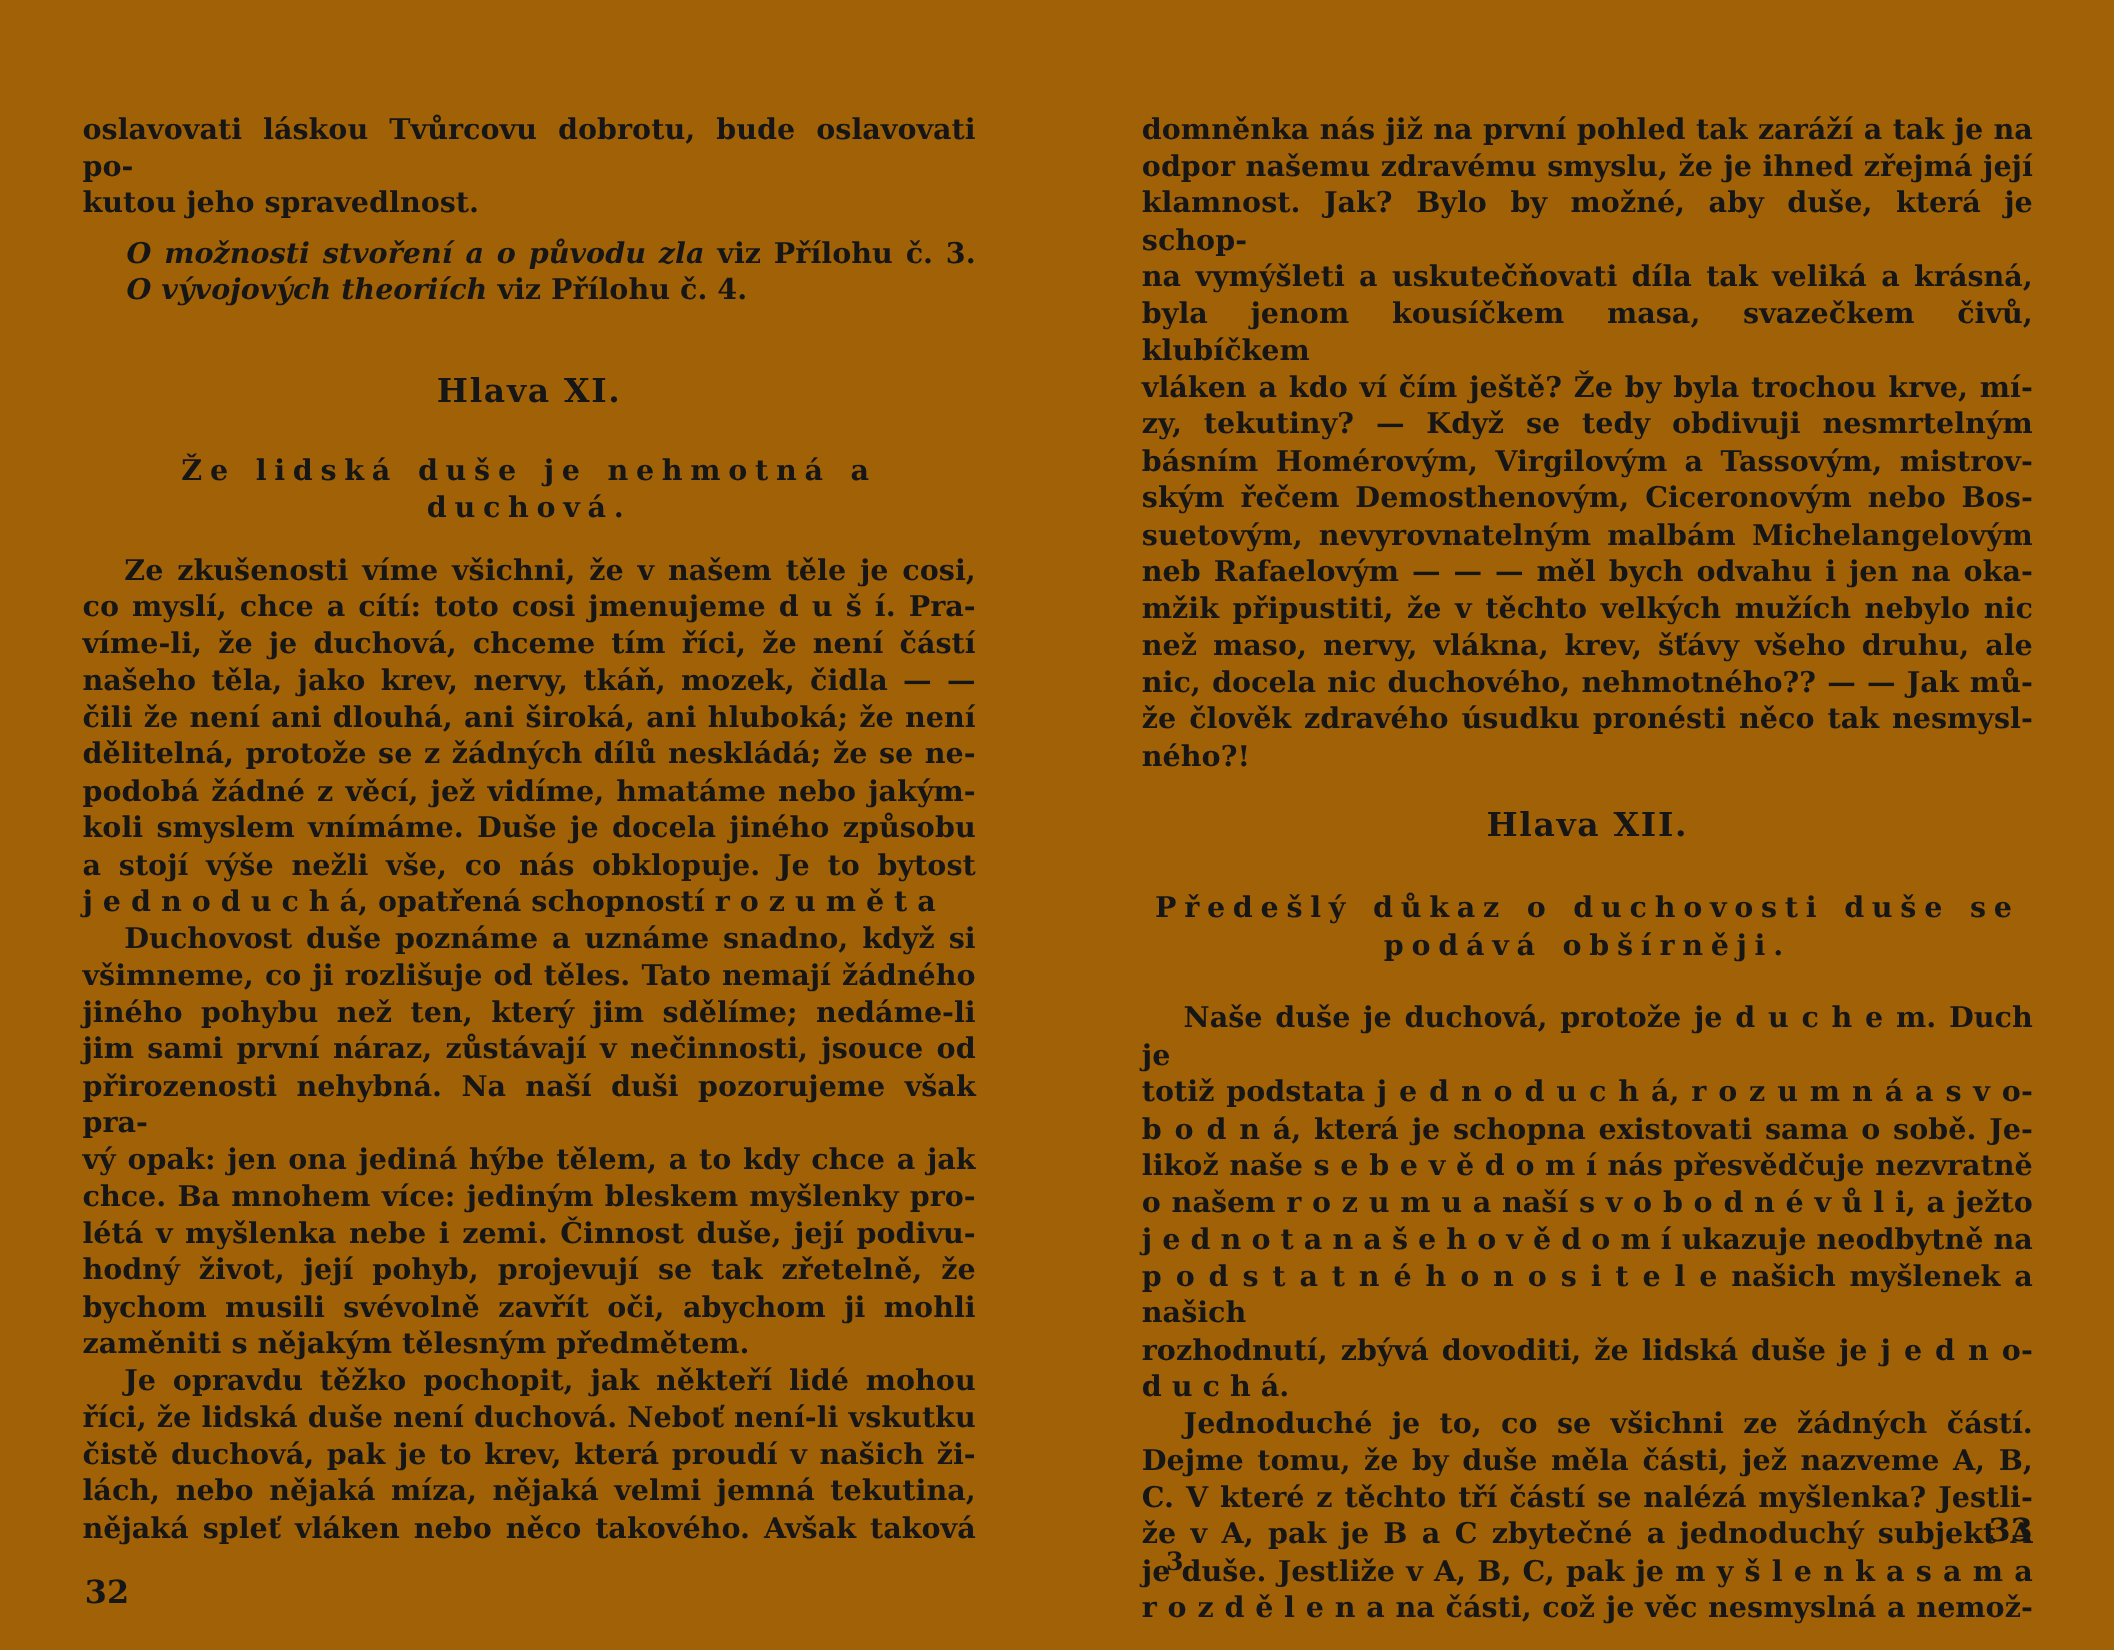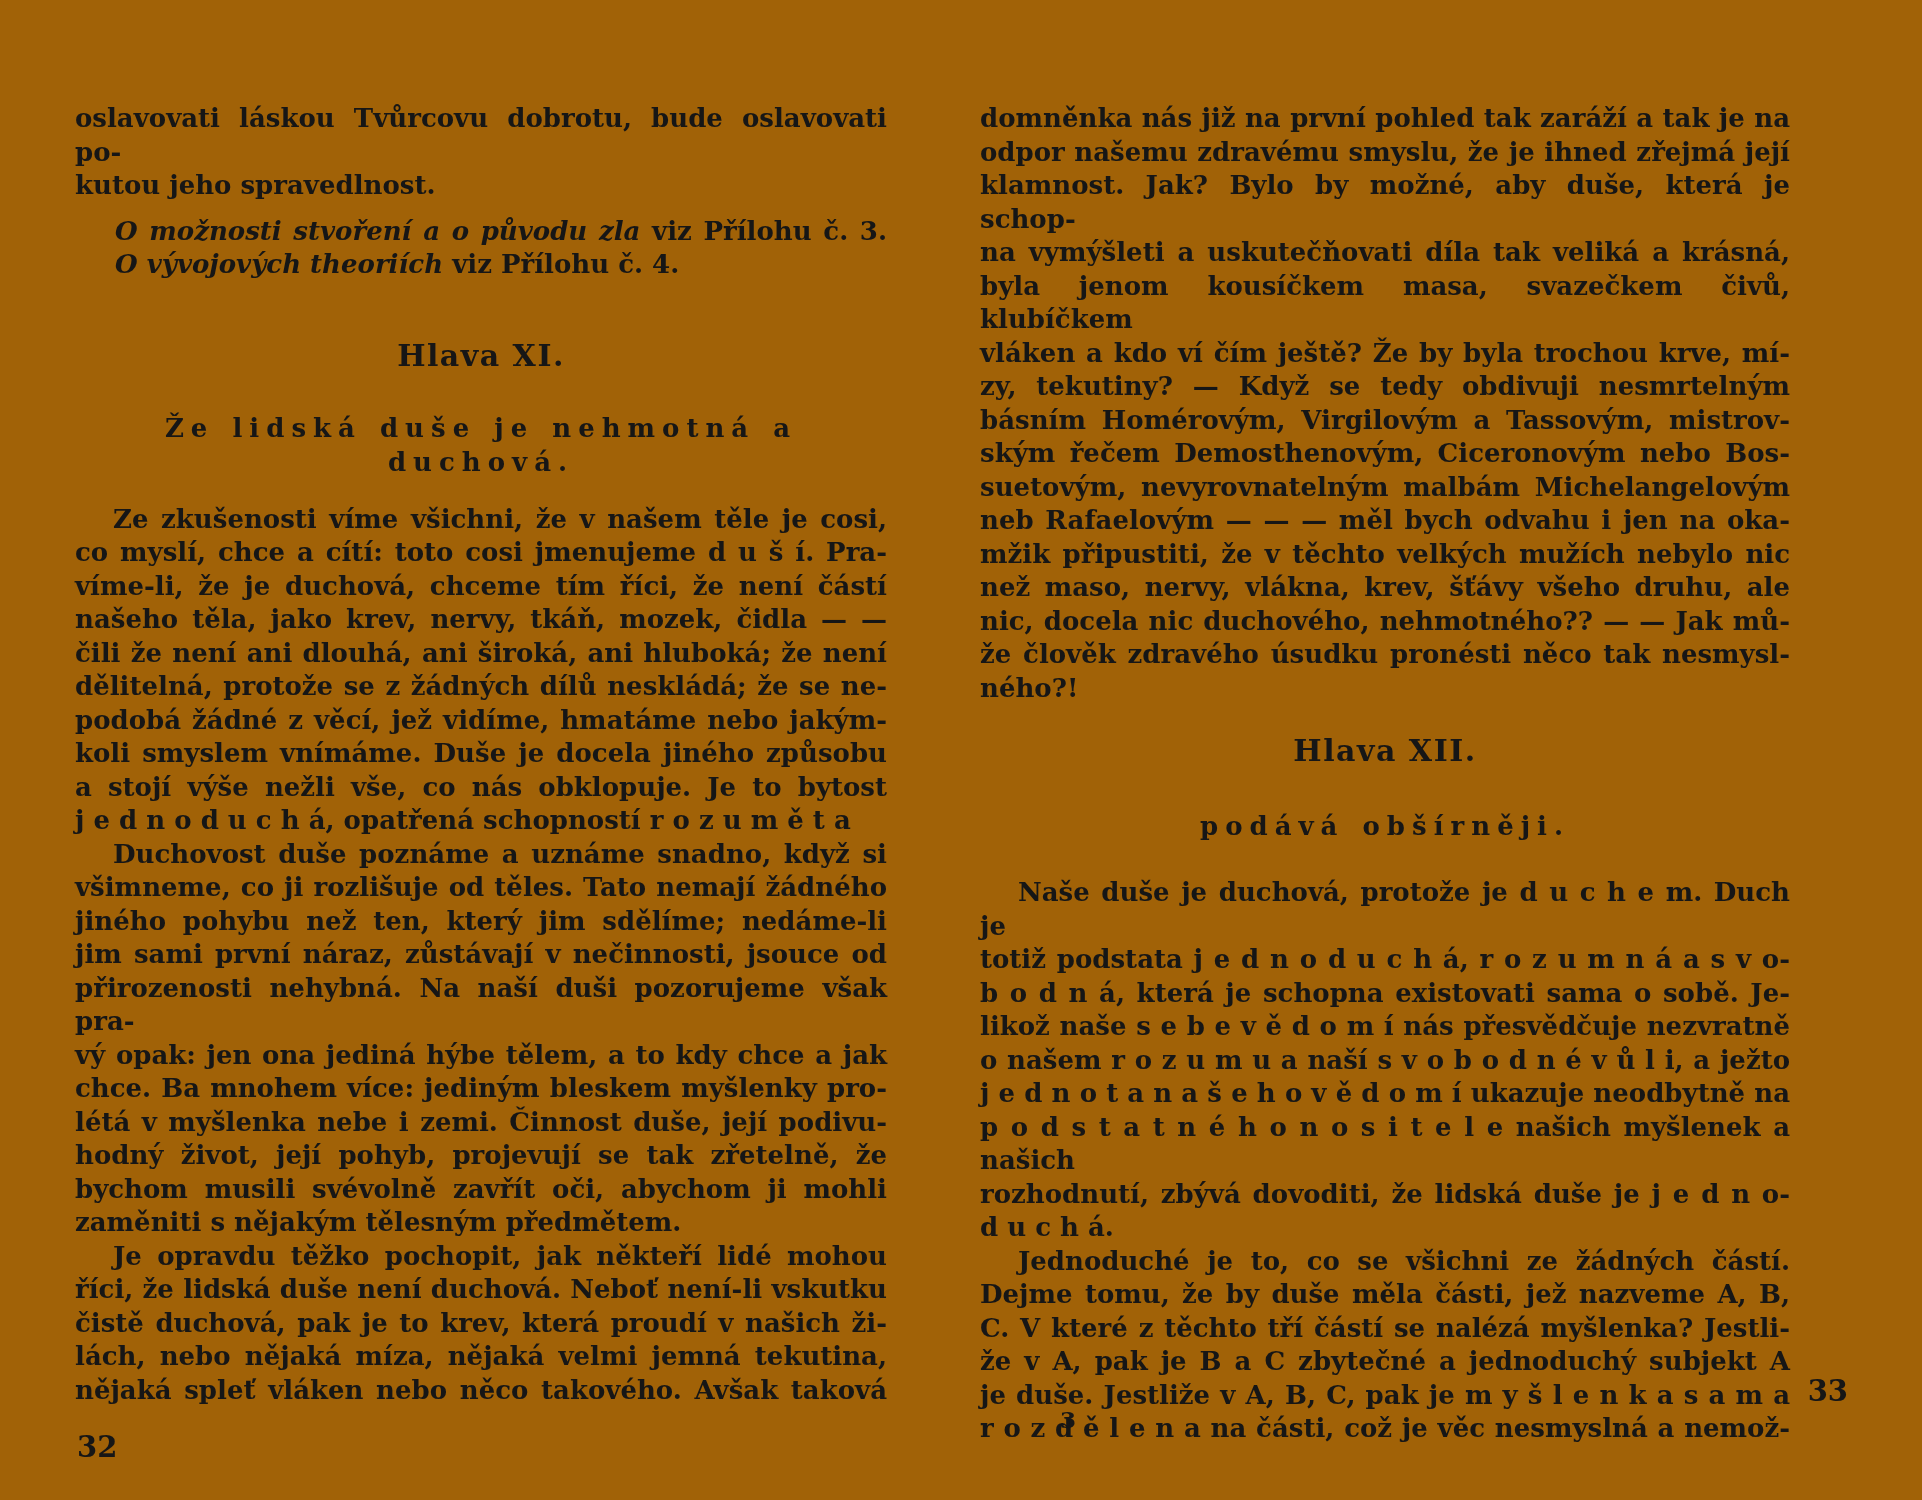--- a/index.html
+++ b/index.html
@@ -22,7 +22,7 @@
     top: 102px;
   }
   #left-col  { left: 75px;   width: 812px; }
-  #right-col { left: 980px; width: 810px; }
+  #right-col { left: 1038px; width: 810px; }
 
   .line {
     font-size: 26px;

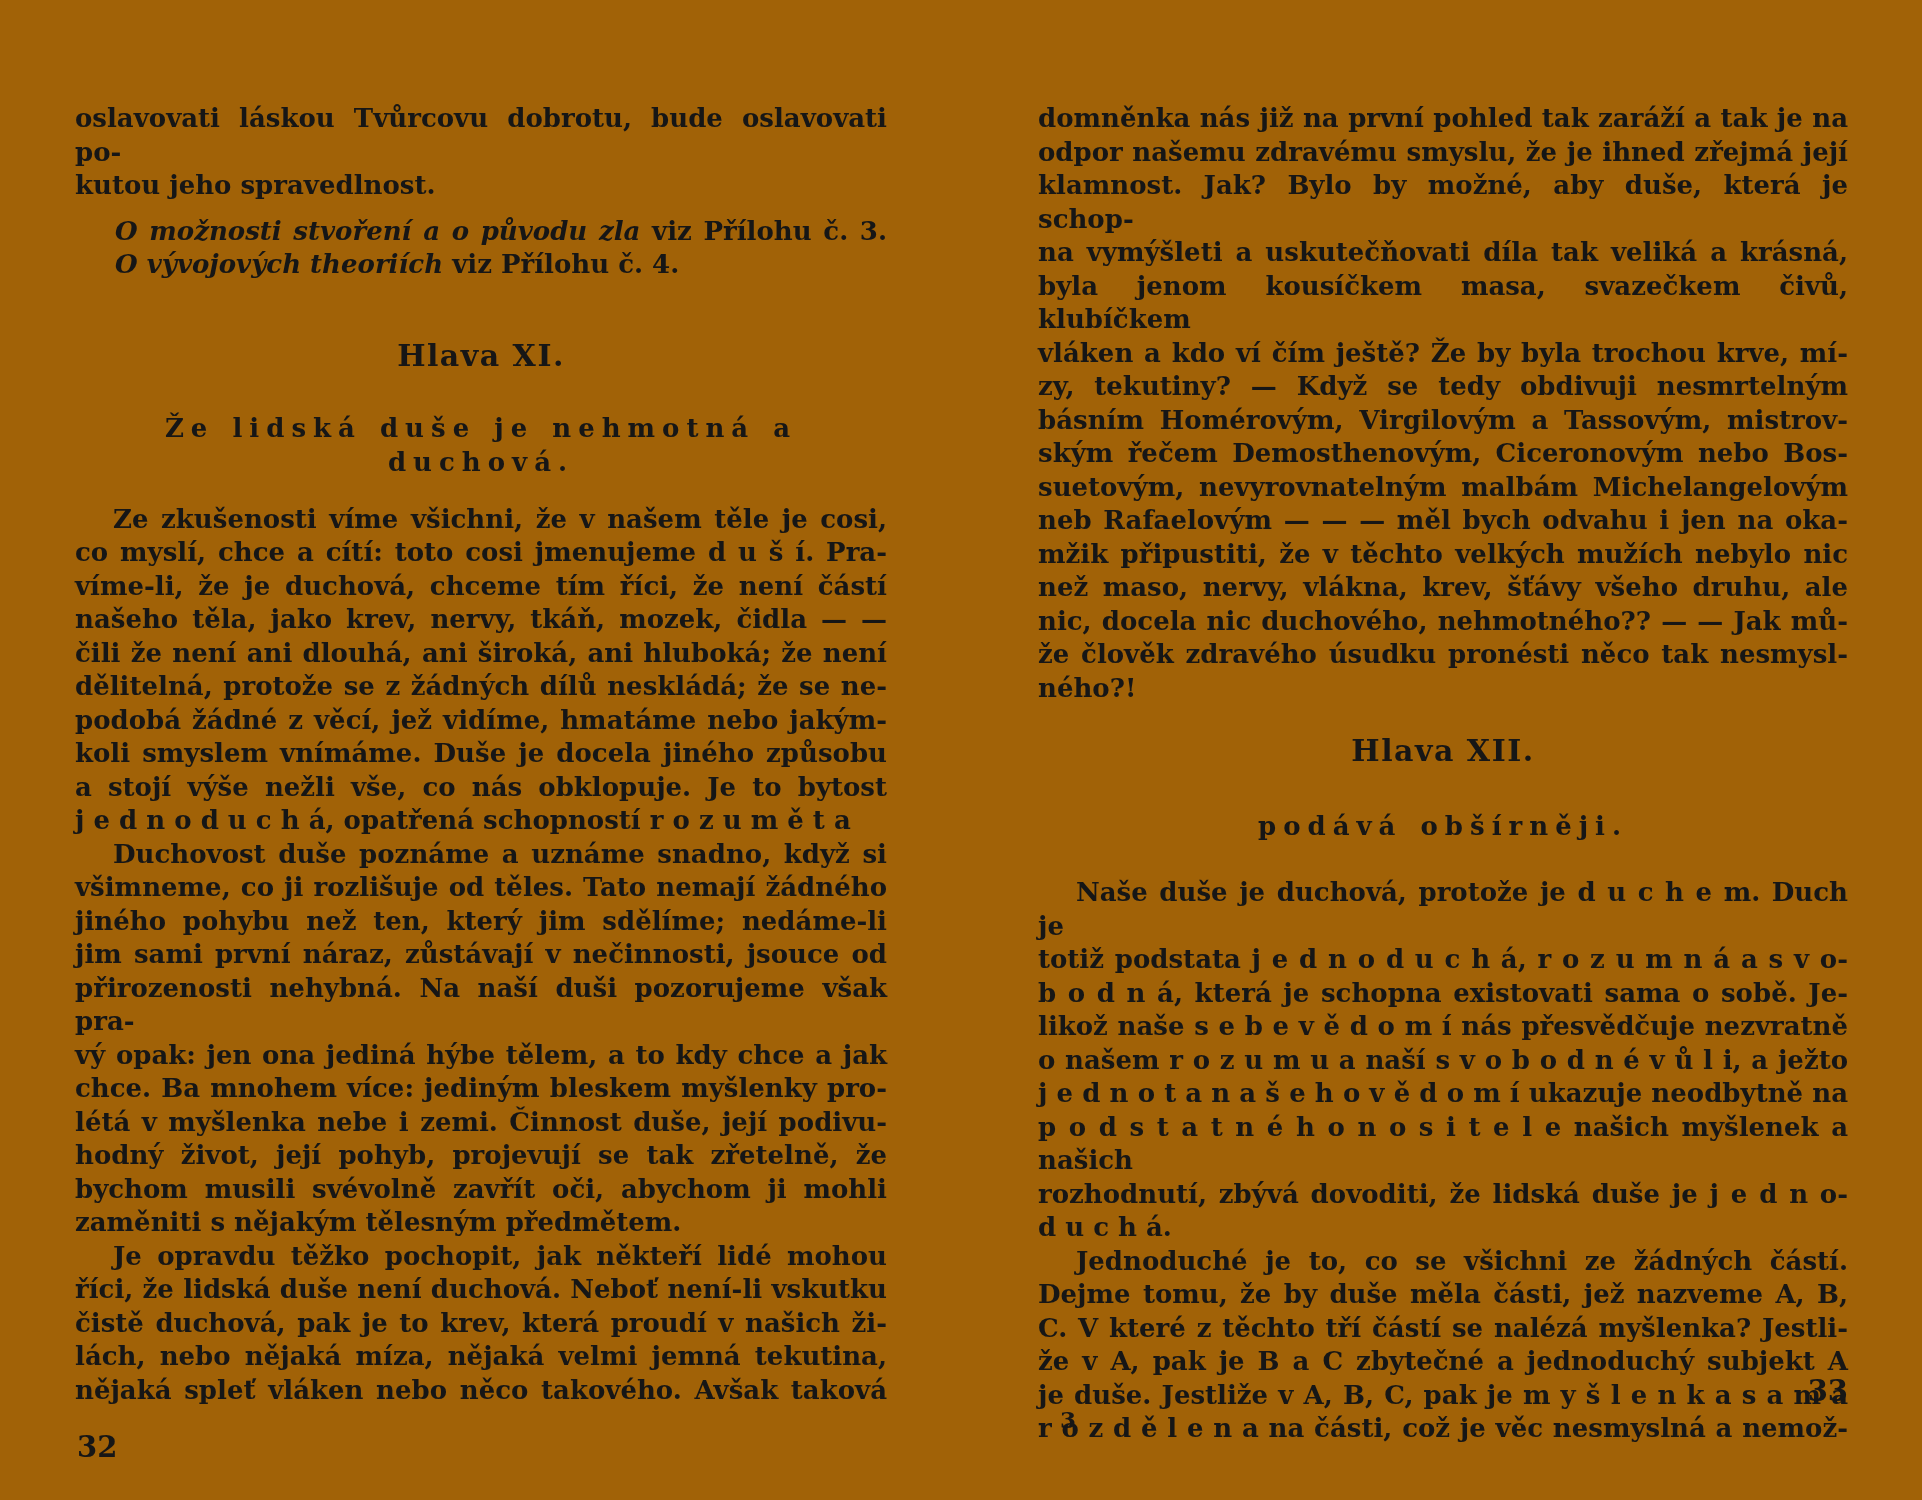--- a/index.html
+++ b/index.html
@@ -167,6 +167,7 @@
     <div id="right-heading" class="chapter-heading">Hlava XII.</div>
 
     <div id="right-subtitle">
+      <div class="chapter-subtitle">Předešlý důkaz o duchovosti duše se</div>
       <div class="chapter-subtitle">podává obšírněji.</div>
     </div>
 

